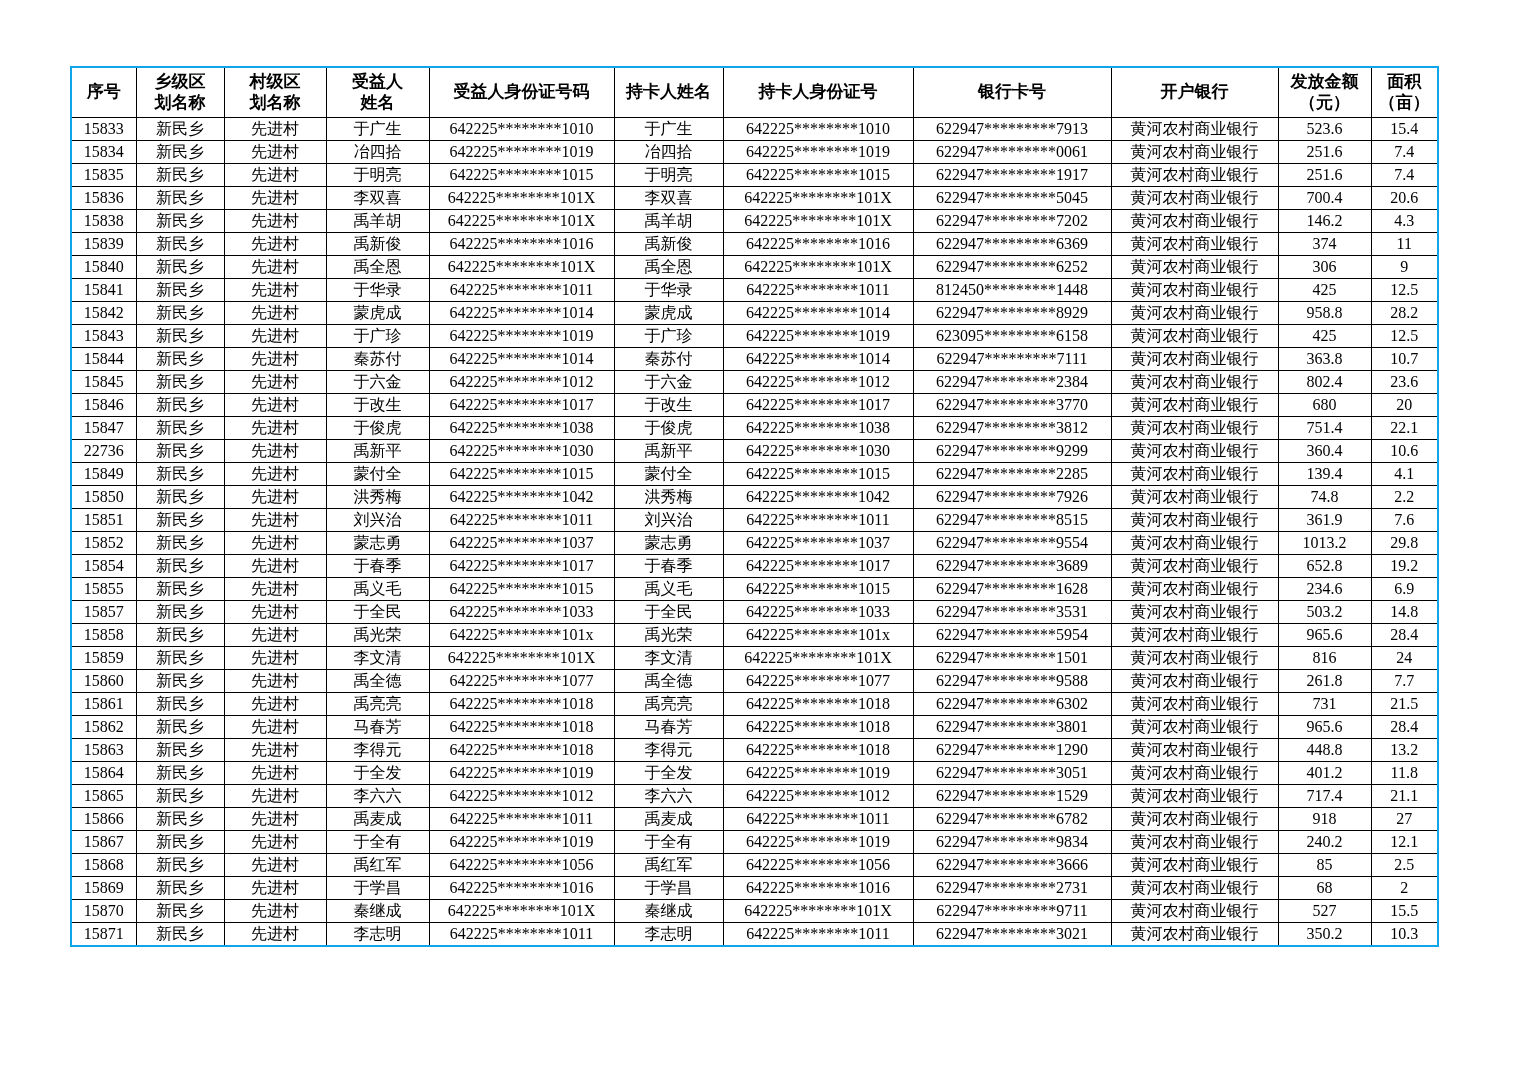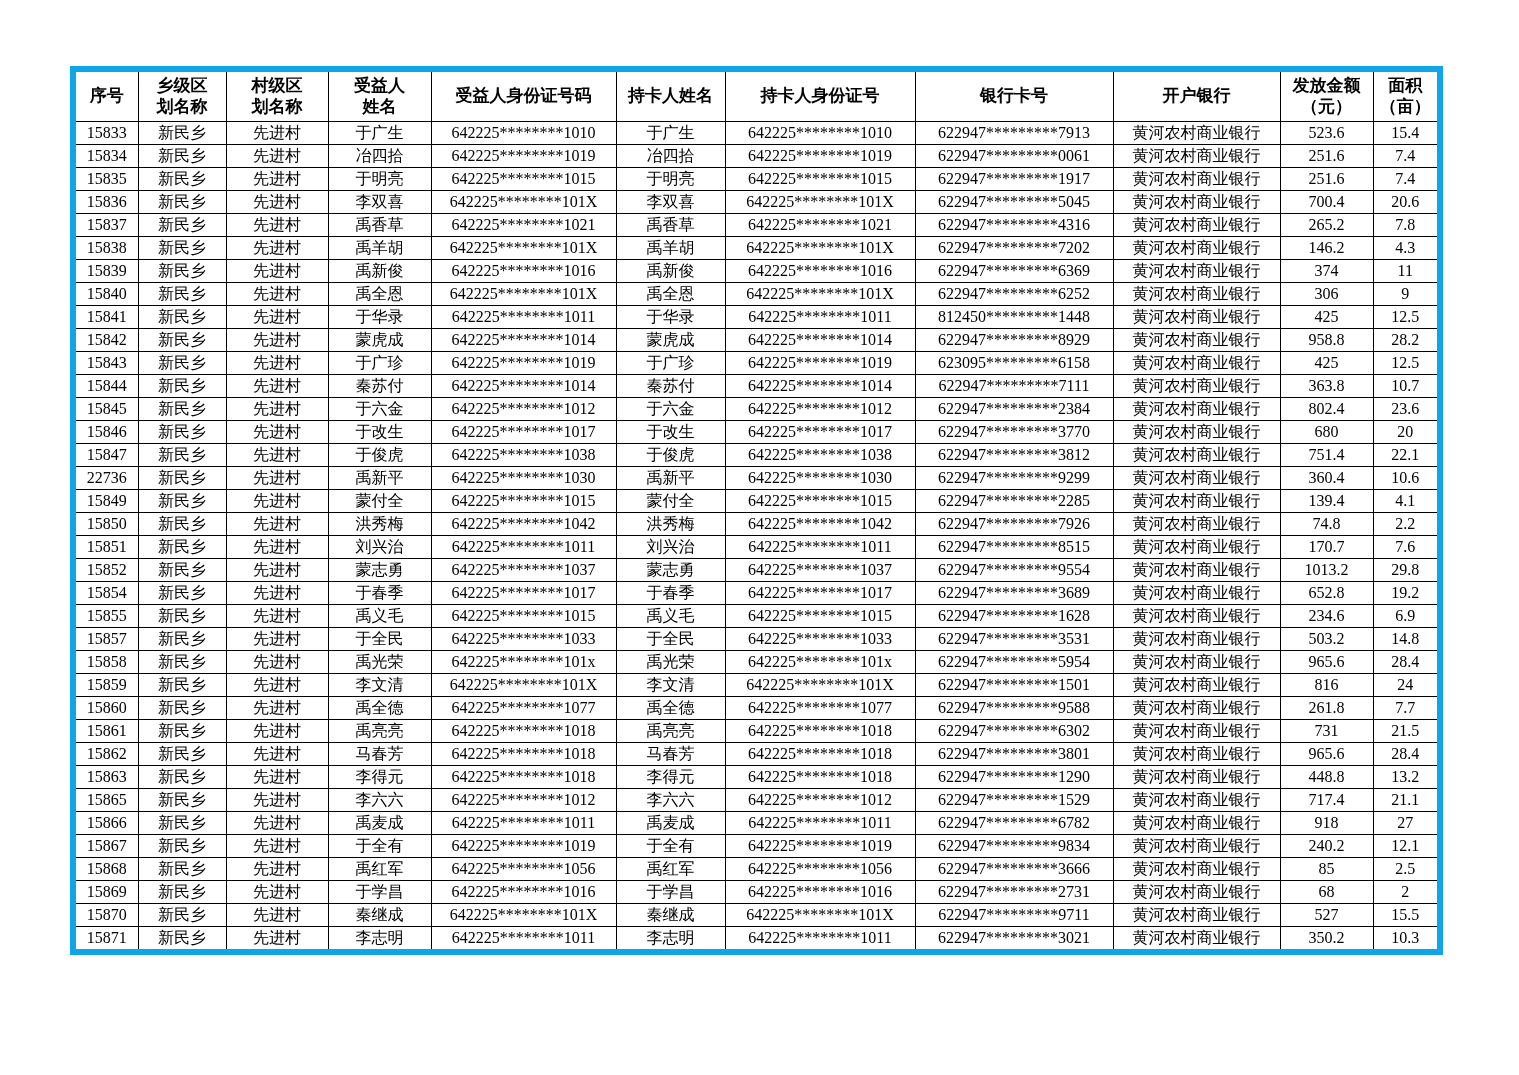--- a/index.html
+++ b/index.html
@@ -11,7 +11,7 @@
   .table-wrap{position:absolute;left:70px;top:66px;}
   table.grid{
     border-collapse:collapse;table-layout:fixed;
-    border:6px solid #0ea5e9;
+    border:2px solid #0ea5e9;
   }
   table.grid th,table.grid td{
     border:1px solid #000;

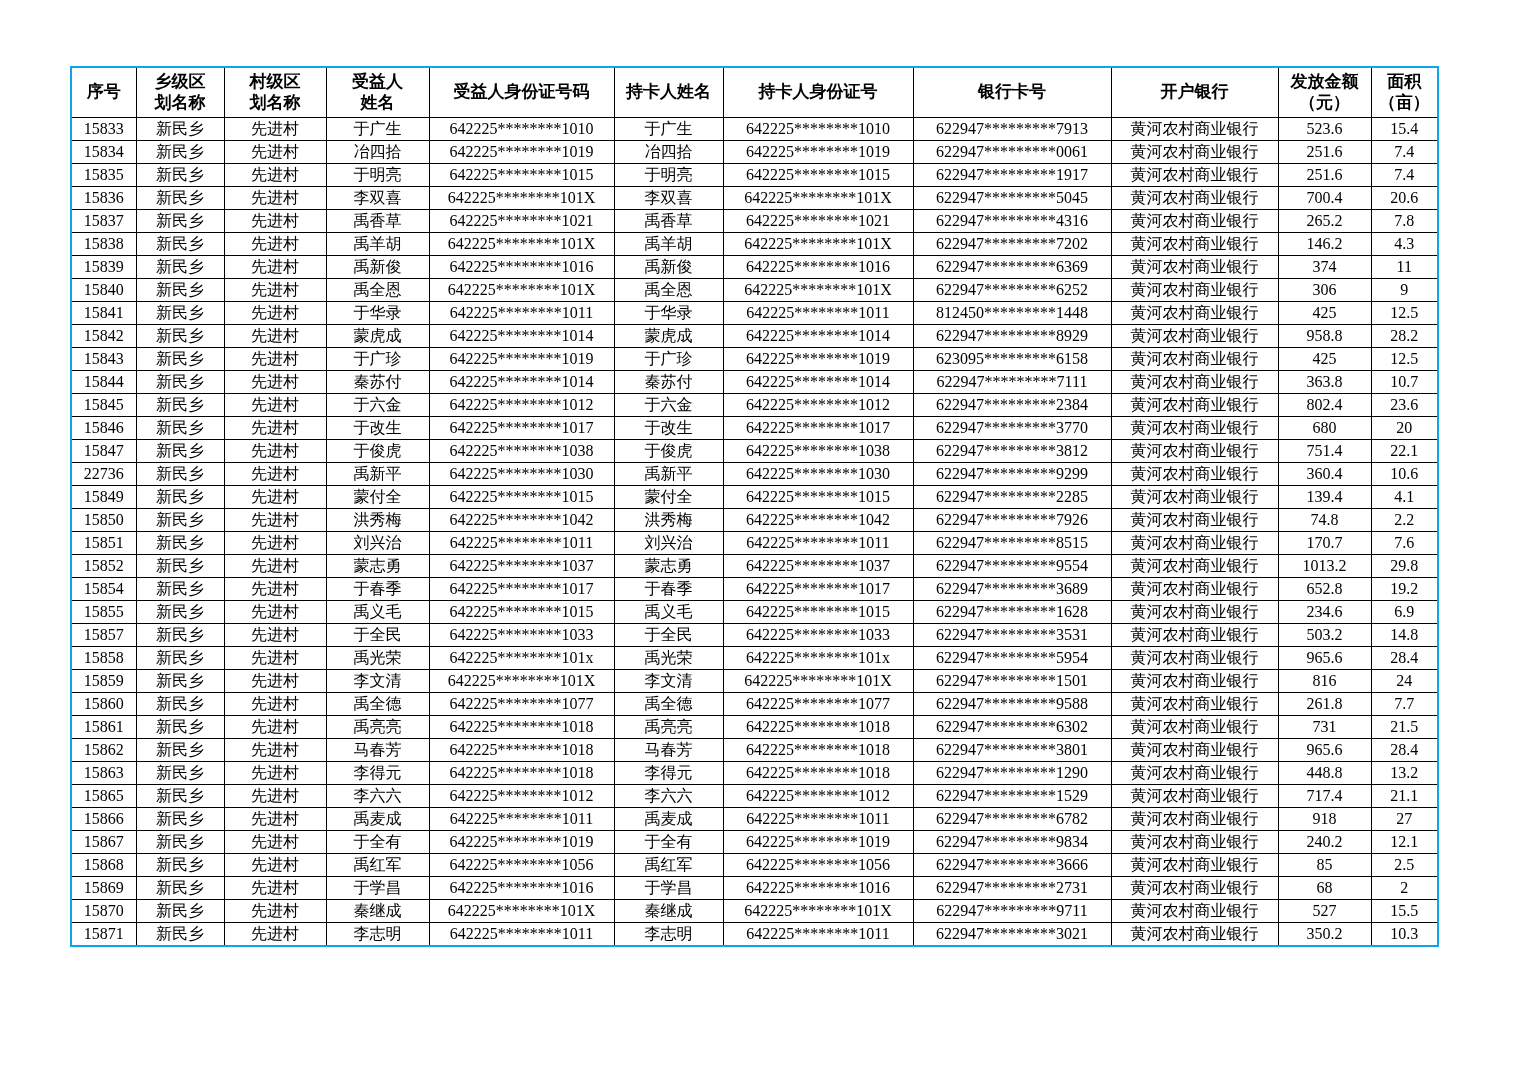--- a/index.html
+++ b/index.html
@@ -118,19 +118,6 @@
           <td>20.6</td>
         </tr>
         <tr>
-          <td>15837</td>
-          <td>新民乡</td>
-          <td>先进村</td>
-          <td>禹香草</td>
-          <td>642225********1021</td>
-          <td>禹香草</td>
-          <td>642225********1021</td>
-          <td>622947*********4316</td>
-          <td>黄河农村商业银行</td>
-          <td>265.2</td>
-          <td>7.8</td>
-        </tr>
-        <tr>
           <td>15838</td>
           <td>新民乡</td>
           <td>先进村</td>

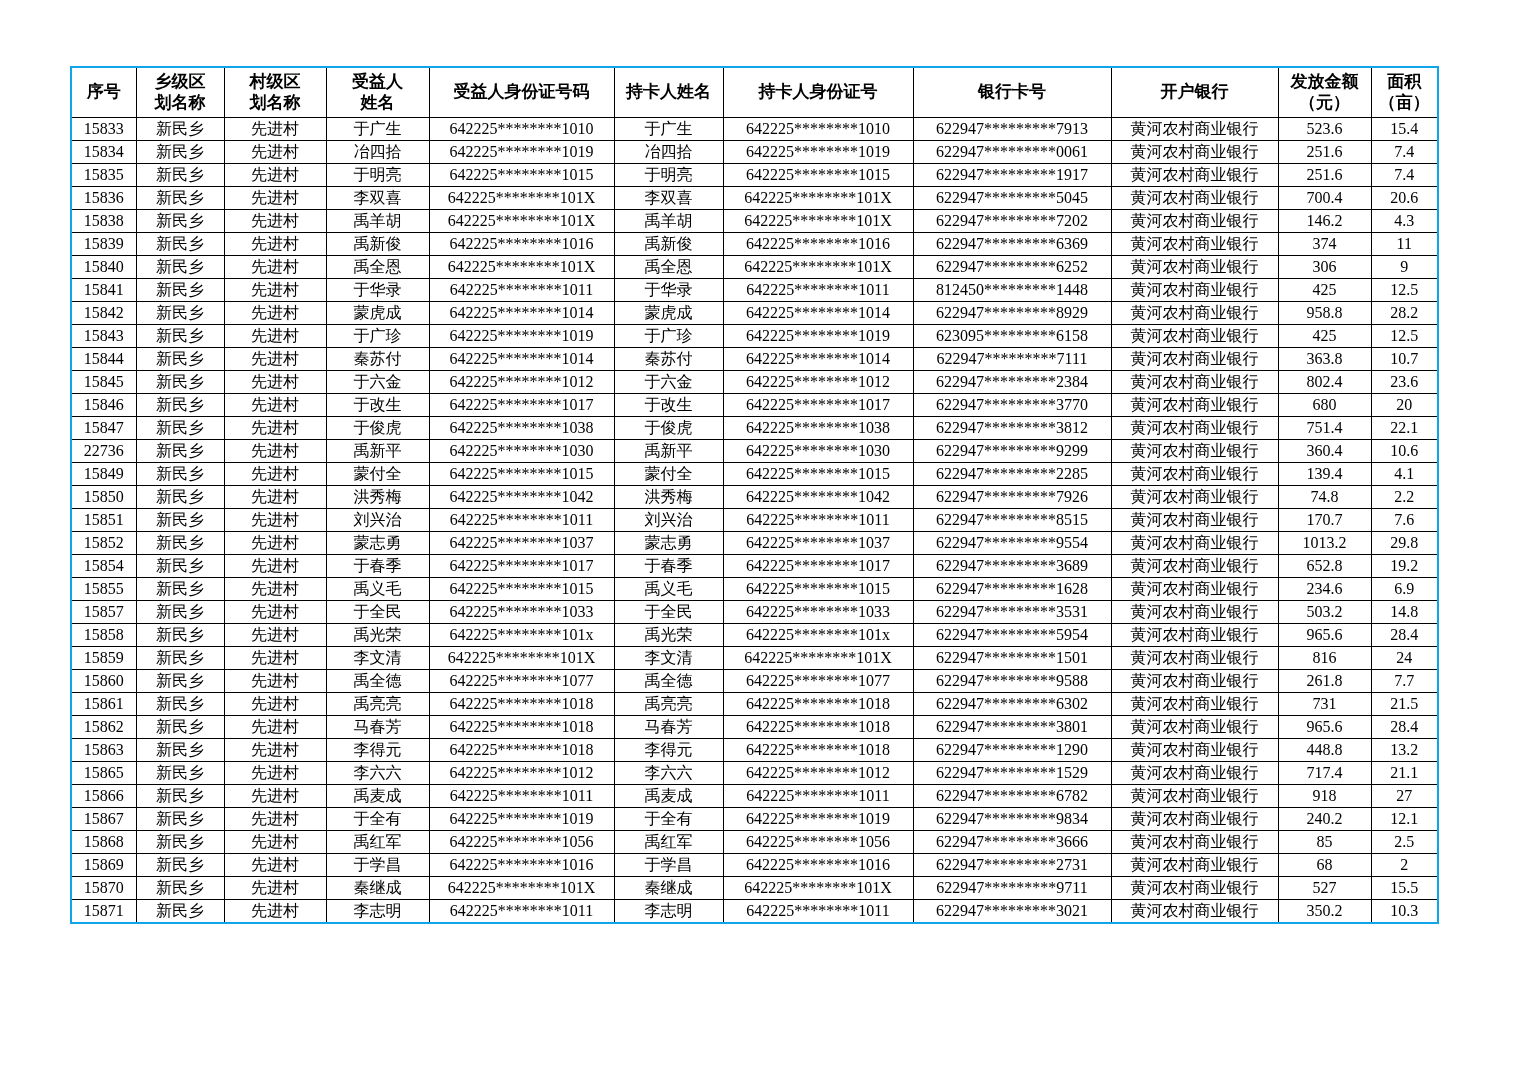--- a/index.html
+++ b/index.html
@@ -296,7 +296,7 @@
           <td>642225********1011</td>
           <td>622947*********8515</td>
           <td>黄河农村商业银行</td>
-          <td>170.7</td>
+          <td>361.9</td>
           <td>7.6</td>
         </tr>
         <tr>

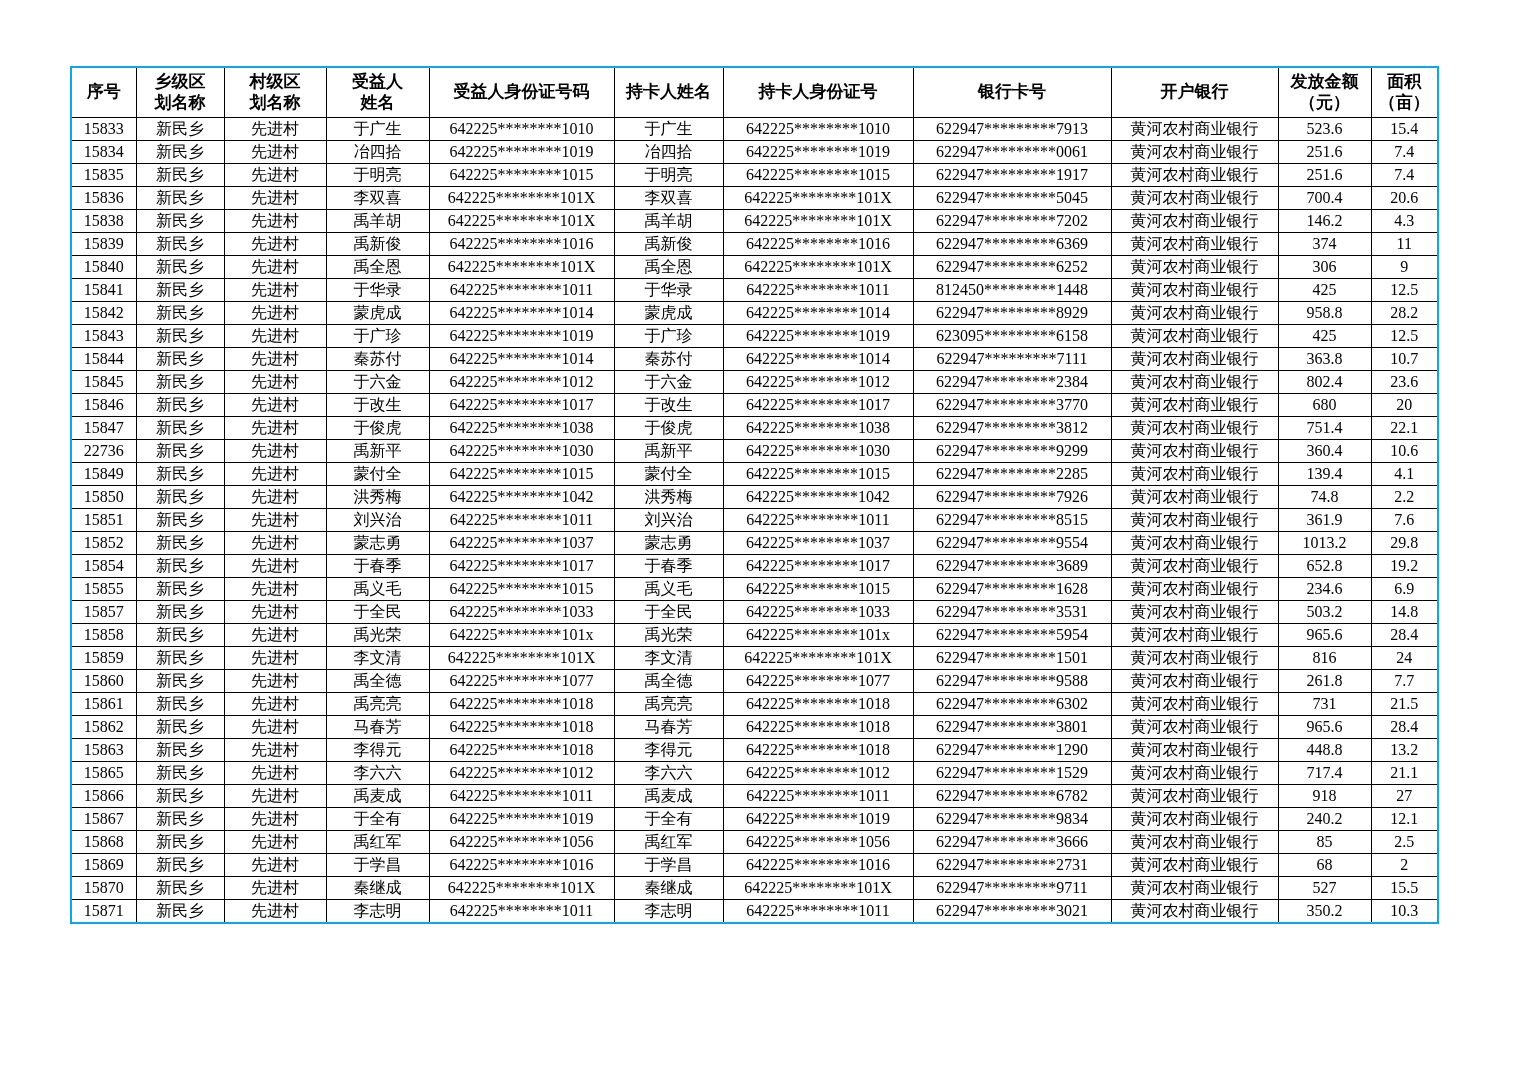--- a/index.html
+++ b/index.html
@@ -430,6 +430,19 @@
           <td>13.2</td>
         </tr>
         <tr>
+          <td>15864</td>
+          <td>新民乡</td>
+          <td>先进村</td>
+          <td>于全发</td>
+          <td>642225********1019</td>
+          <td>于全发</td>
+          <td>642225********1019</td>
+          <td>622947*********3051</td>
+          <td>黄河农村商业银行</td>
+          <td>401.2</td>
+          <td>11.8</td>
+        </tr>
+        <tr>
           <td>15865</td>
           <td>新民乡</td>
           <td>先进村</td>

